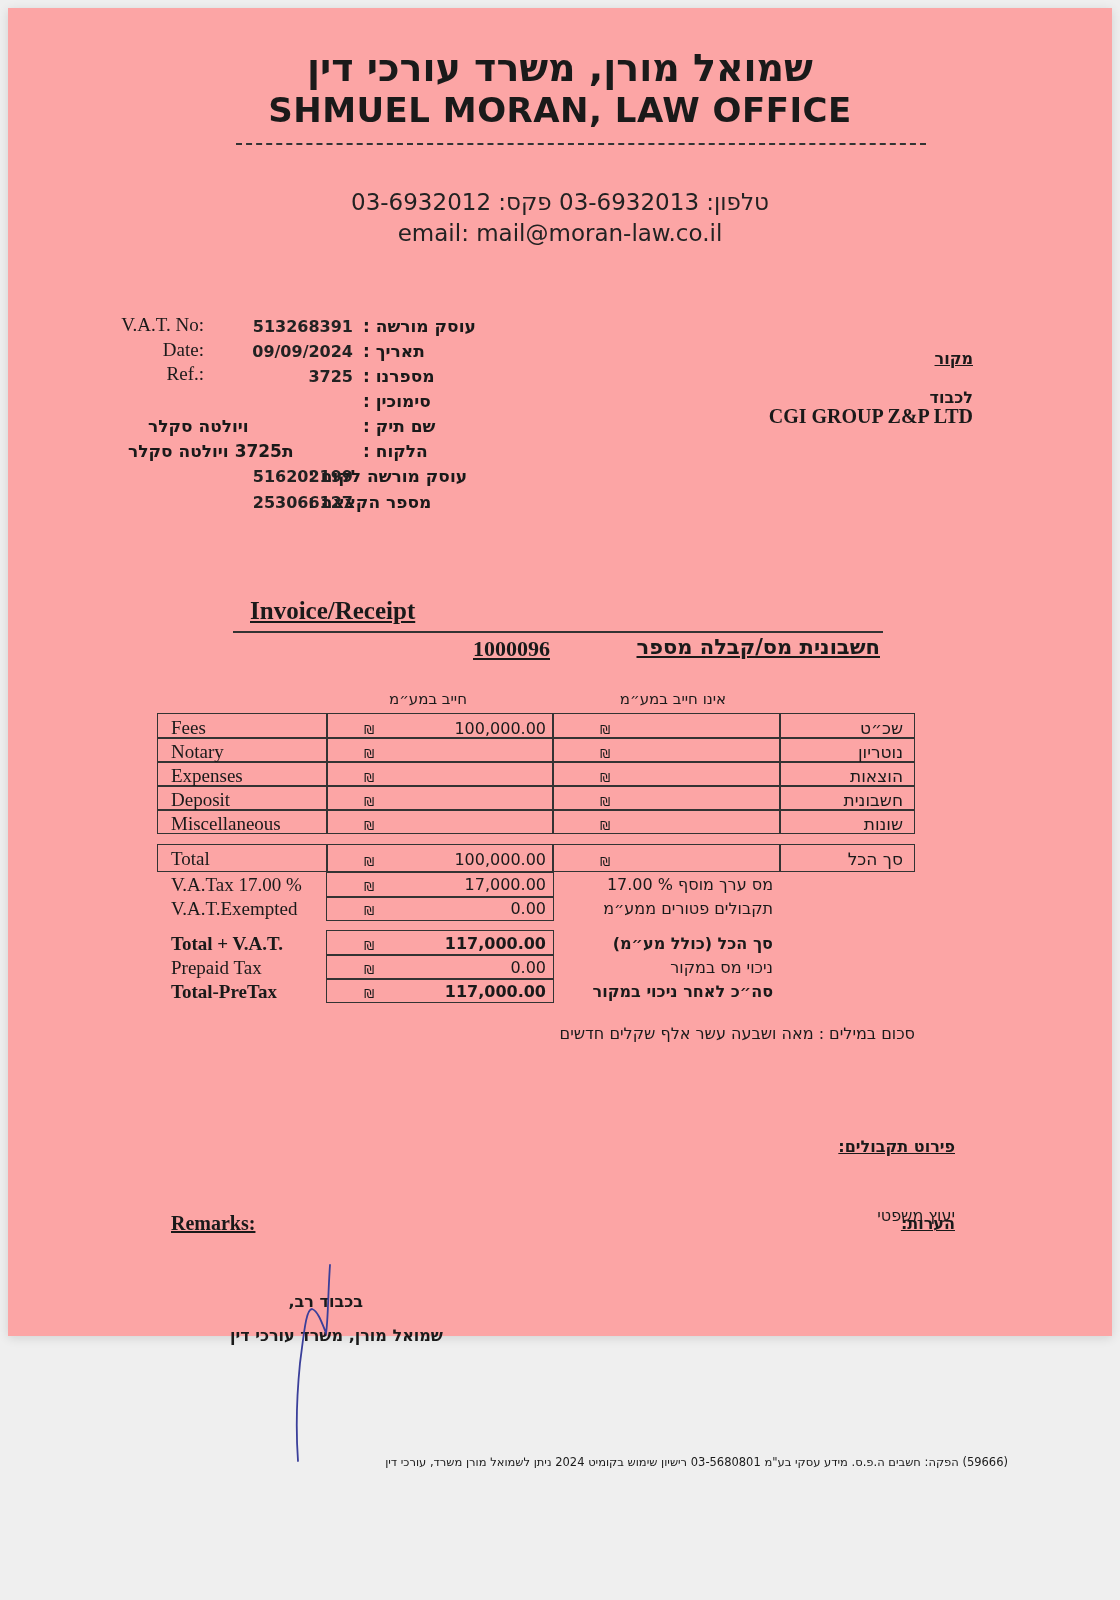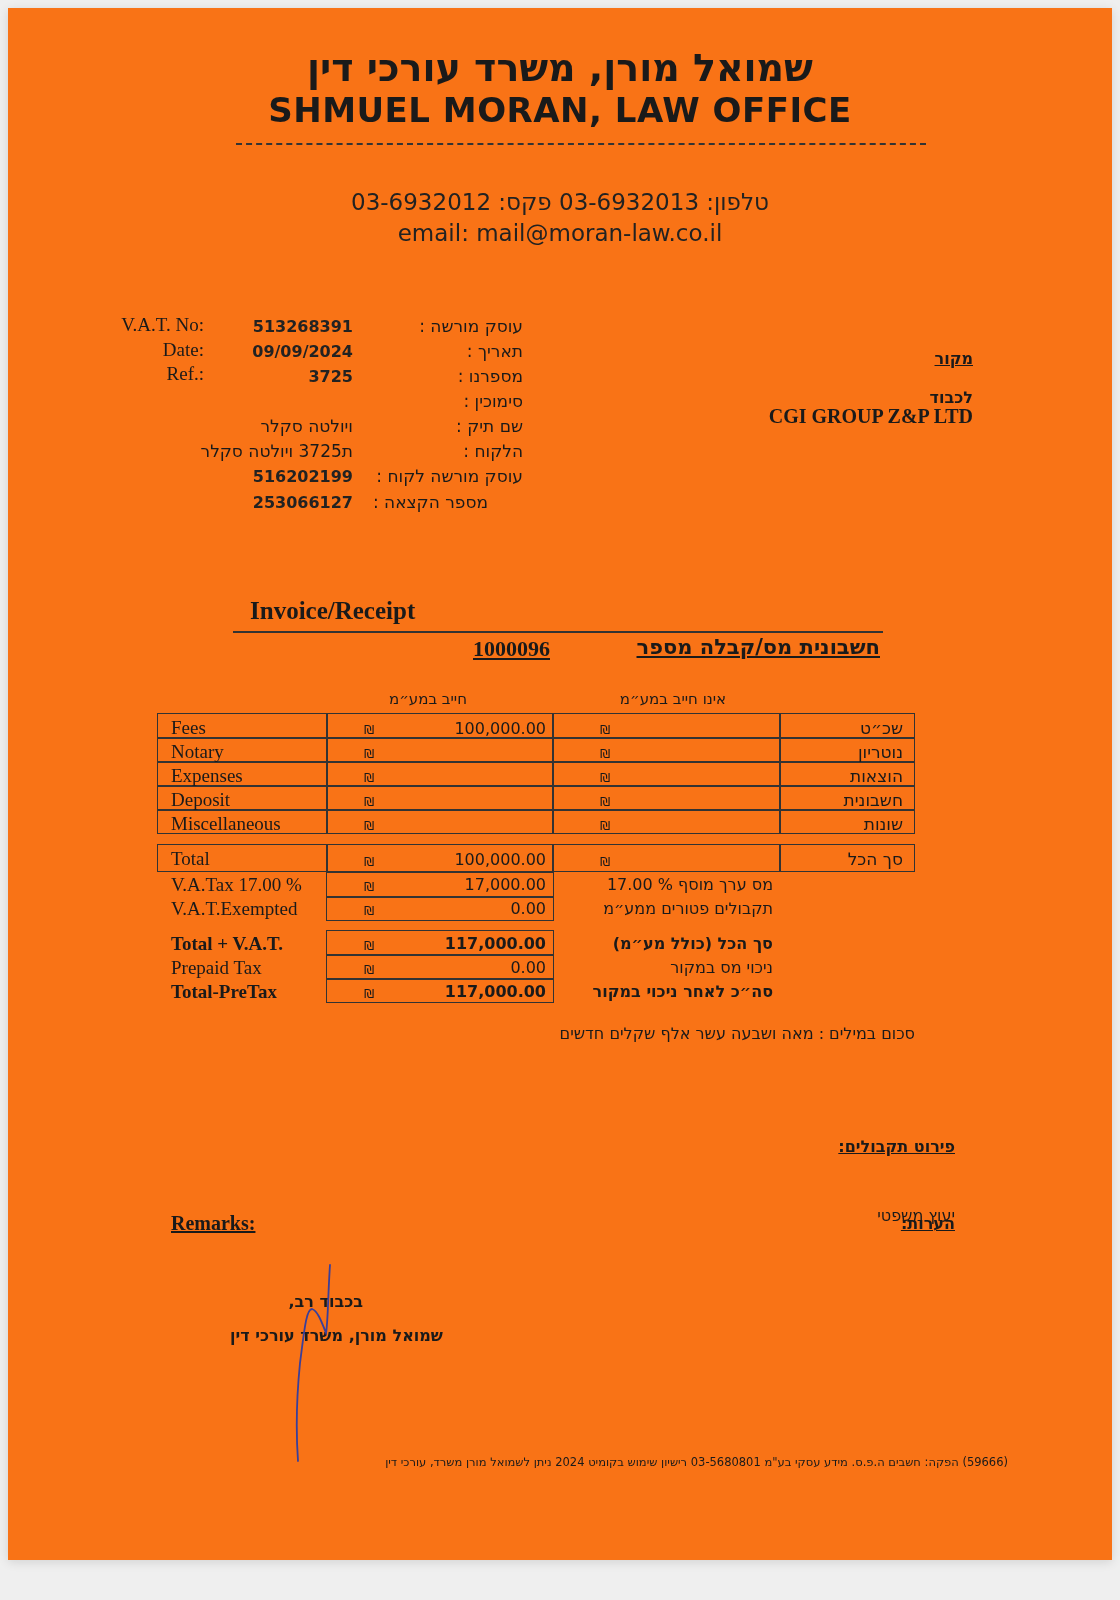--- a/index.html
+++ b/index.html
@@ -8,8 +8,8 @@
     font-family:"Liberation Serif", serif; color:#1a1a1a;
   }
   .page {
-    position:absolute; left:8px; top:8px; width:1104px; height:1552px;
-    background:#f97316; box-shadow:0 2px 10px rgba(0,0,0,0.12);
+    position:absolute; left:8px; top:8px; width:1104px; height:1328px;
+    background:#fca5a5; box-shadow:0 2px 10px rgba(0,0,0,0.12);
   }
   .abs { position:absolute; white-space:nowrap; }
   .sans { font-family:"DejaVu Sans", "Liberation Sans", sans-serif; }

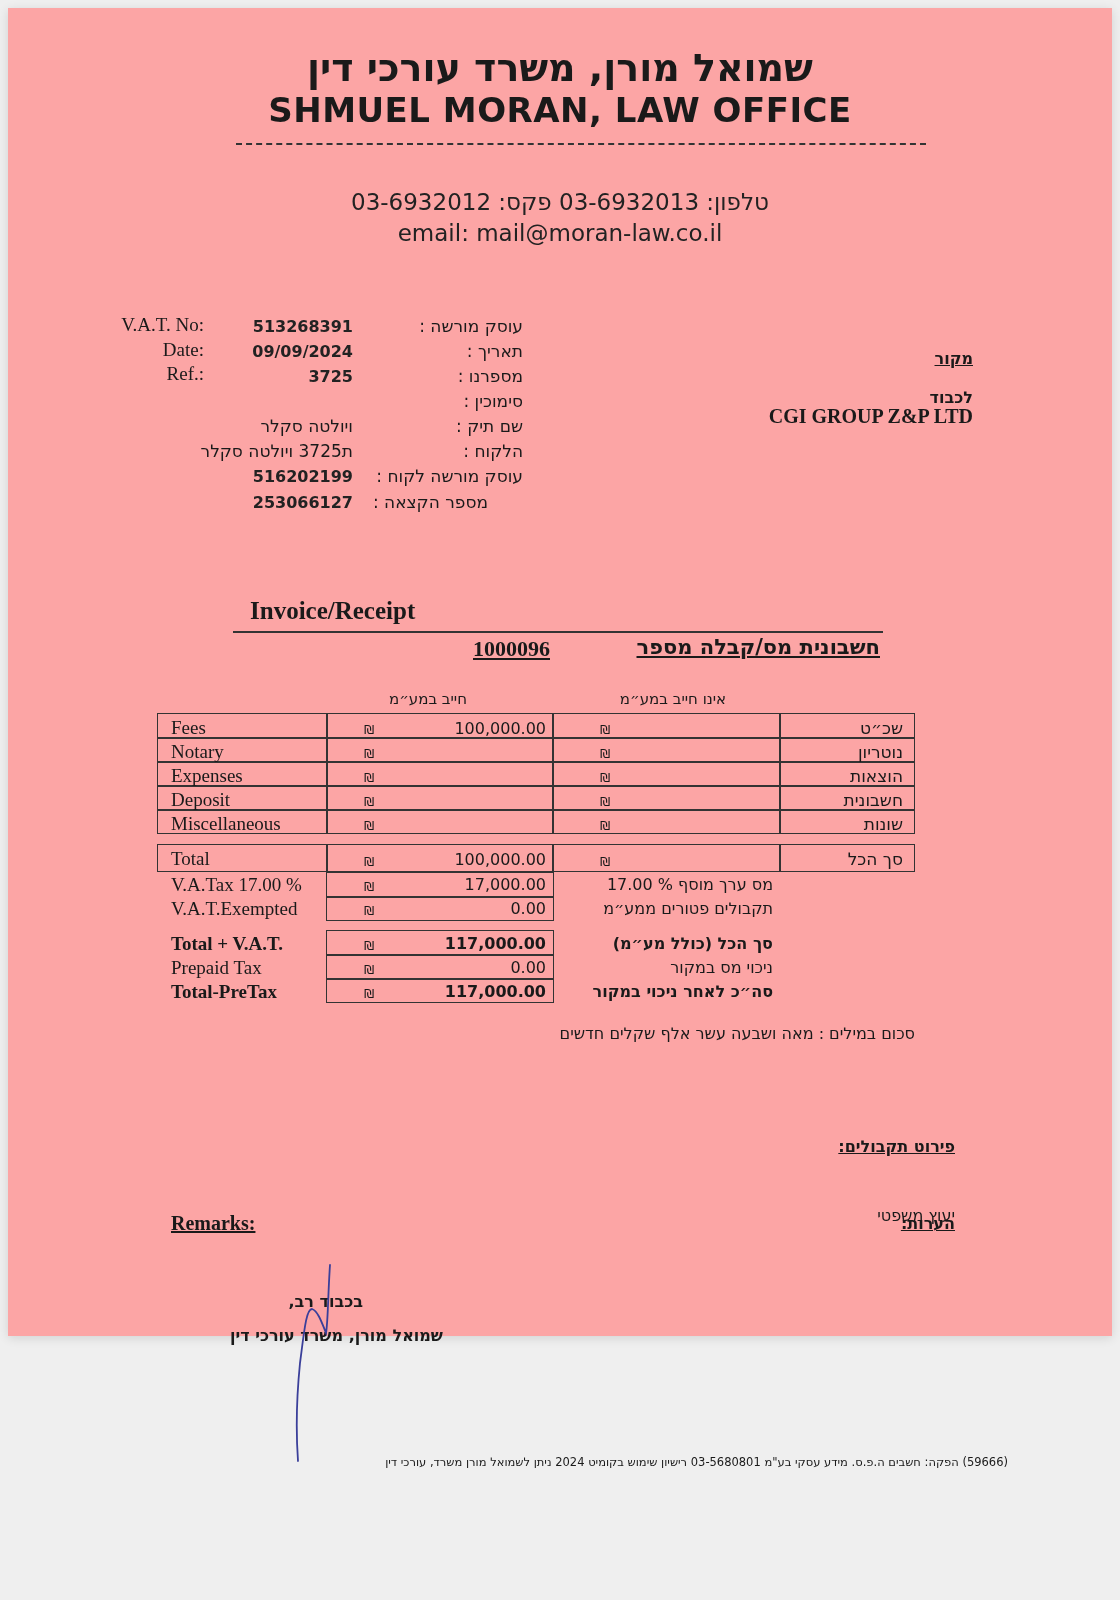--- a/index.html
+++ b/index.html
@@ -22,7 +22,7 @@
 
   .meta-en { font-size:19px; text-align:right; width:120px; }
   .meta-val { font-size:16px; font-weight:bold; text-align:right; color:#222; font-family:"DejaVu Sans", sans-serif; }
-  .meta-lbl { font-size:17px; direction:rtl; text-align:right; font-family:"DejaVu Sans", sans-serif; }
+  .meta-lbl { font-size:17px; direction:rtl; text-align:left; font-family:"DejaVu Sans", sans-serif;font-weight:bold; }
 
   .heading { font-size:25px; font-weight:bold; }
   .underline { text-decoration:underline;margin-top:36px; }

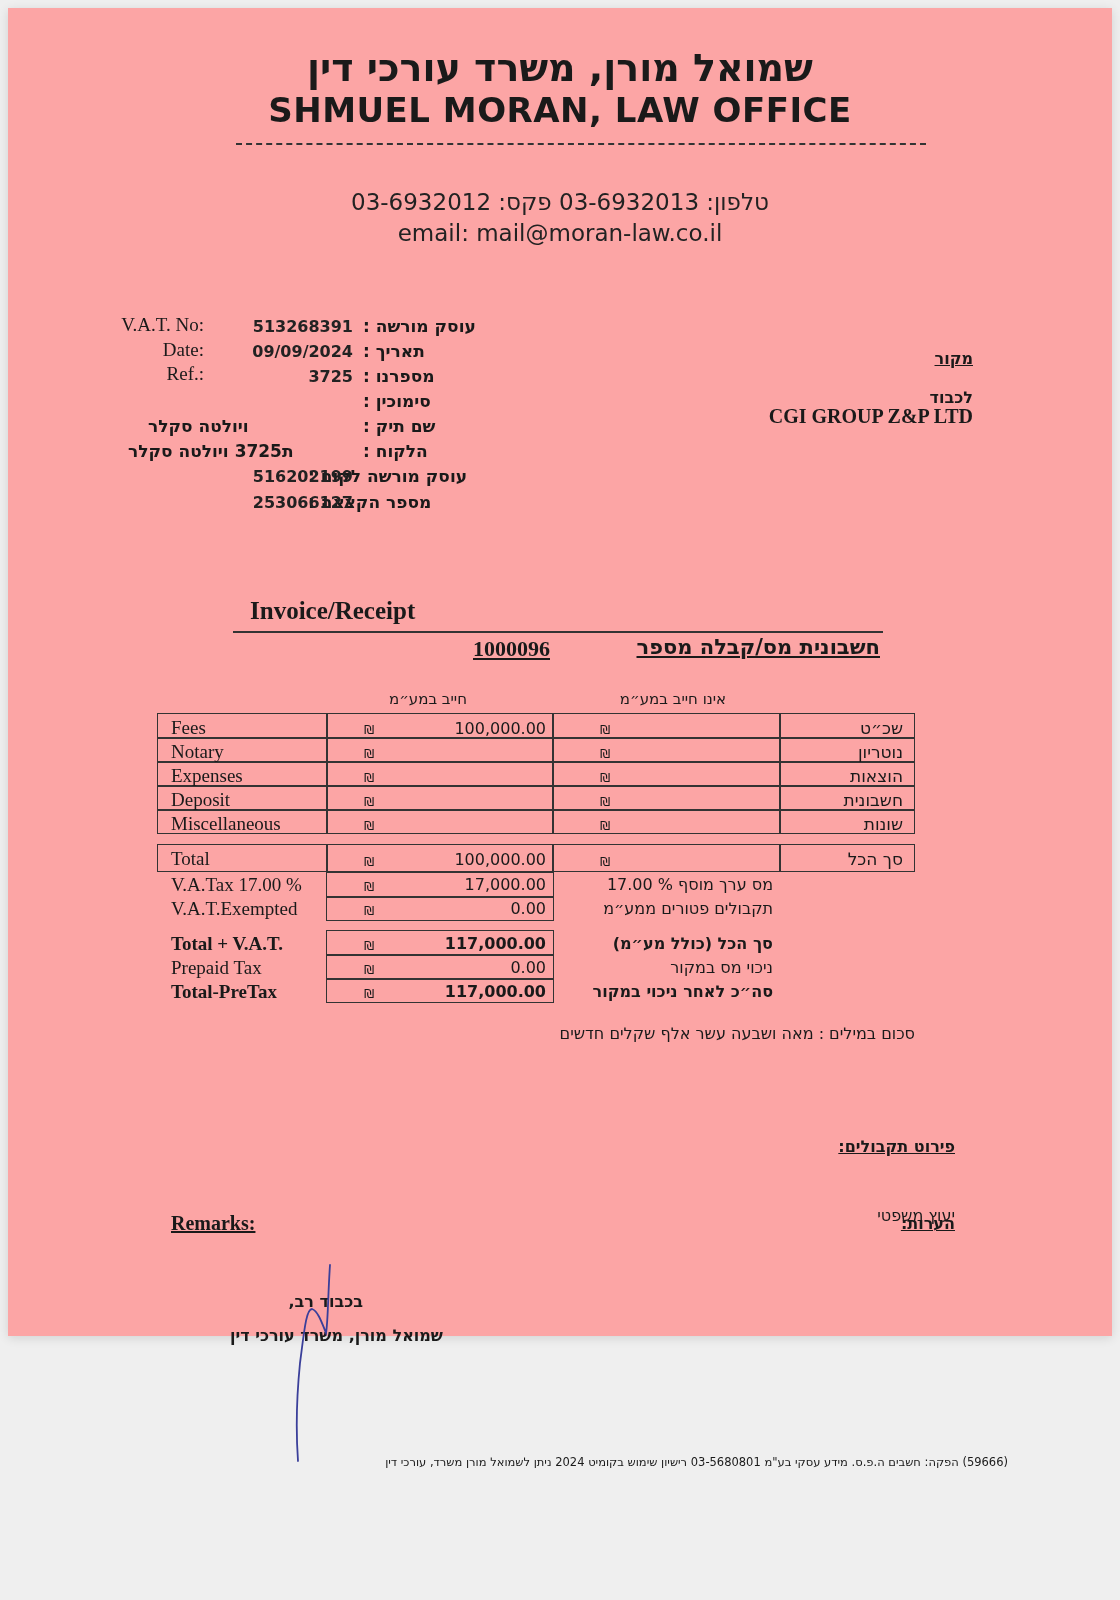--- a/index.html
+++ b/index.html
@@ -24,7 +24,7 @@
   .meta-val { font-size:16px; font-weight:bold; text-align:right; color:#222; font-family:"DejaVu Sans", sans-serif; }
   .meta-lbl { font-size:17px; direction:rtl; text-align:left; font-family:"DejaVu Sans", sans-serif;font-weight:bold; }
 
-  .heading { font-size:25px; font-weight:bold; }
+  .heading { font-size:25px; font-weight:bold;text-decoration:underline; }
   .underline { text-decoration:underline;margin-top:36px; }
 
   .tbl-line { position:absolute; background:#333; }

